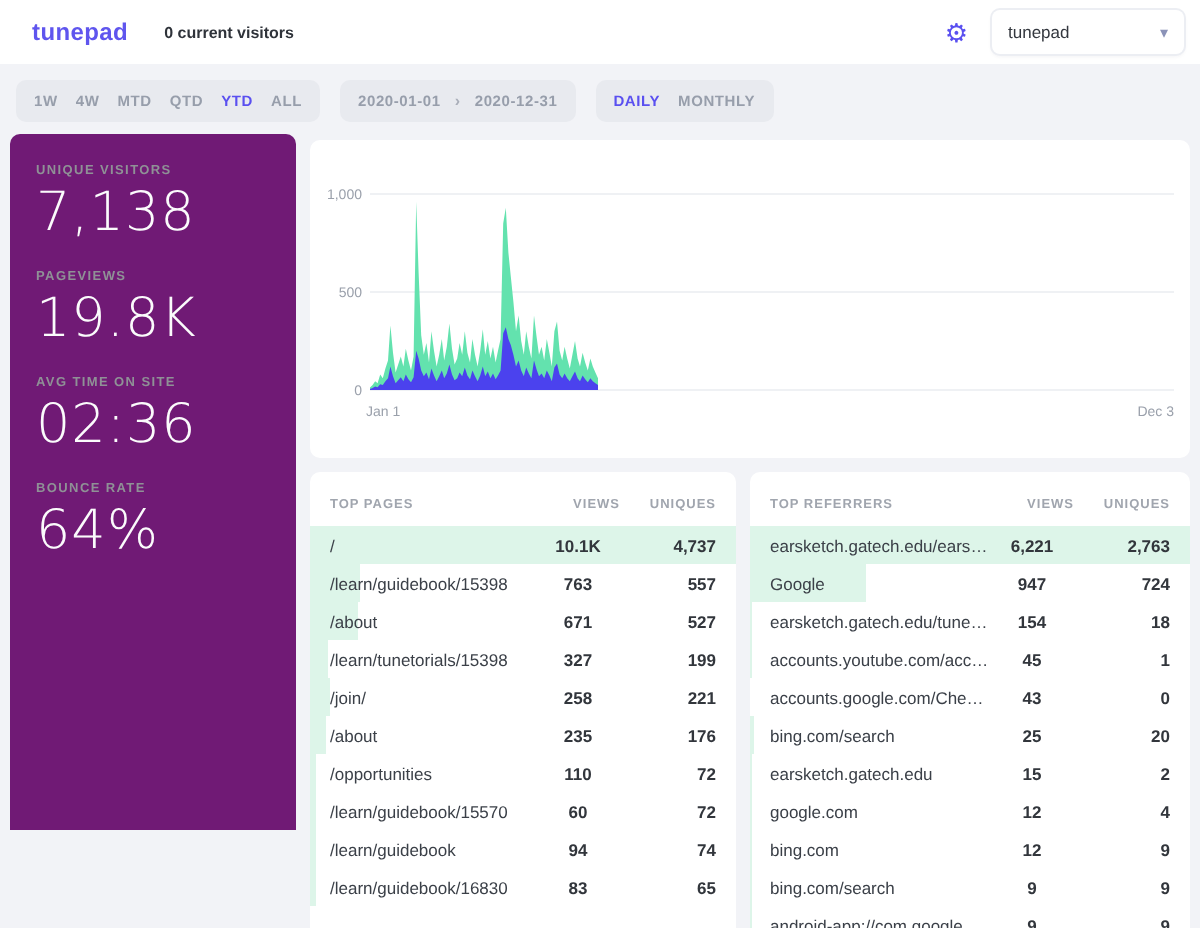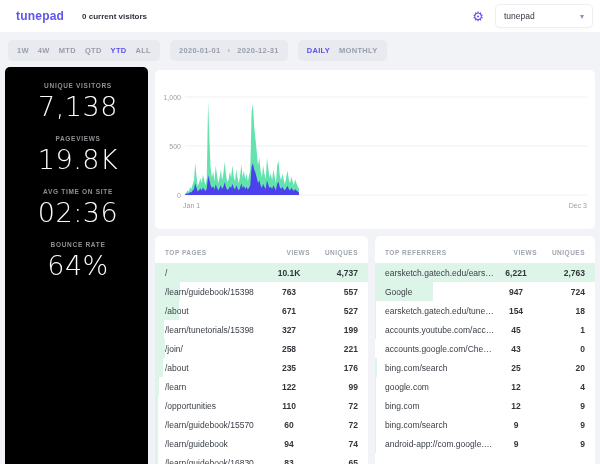--- a/index.html
+++ b/index.html
@@ -29,8 +29,8 @@
   .pill.date .sep { font-size:8px; color:#a9aeb9; }
 
   
-  .sidebar { position:absolute; left:5px; top:67px; width:143px; height:397px;
-    background:#000000; border-radius:5px 5px 0 0; padding:15px 10px 0 13px;text-align:center; }
+  .sidebar { position:absolute; left:5px; top:67px; width:143px; height:348px;
+    background:#701a75; border-radius:5px 5px 0 0; padding:15px 10px 0 13px; }
   .stat { margin-bottom:13px; }
   .stat-label { font-size:6.5px; letter-spacing:.7px; color:#8f9196;
     text-transform:uppercase; margin-bottom:2px; font-weight:600; }

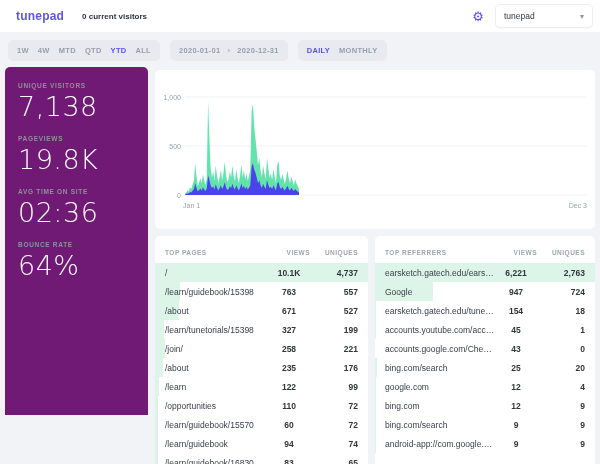--- a/index.html
+++ b/index.html
@@ -173,12 +173,6 @@
         <span class="cell uniq">176</span>
       </div>
       <div class="t-row">
-        <div class="bar" style="width: 2.08993%;"></div>
-        <span class="cell name">/learn</span>
-        <span class="cell views">122</span>
-        <span class="cell uniq">99</span>
-      </div>
-      <div class="t-row">
         <div class="bar" style="width: 1.51995%;"></div>
         <span class="cell name">/opportunities</span>
         <span class="cell views">110</span>

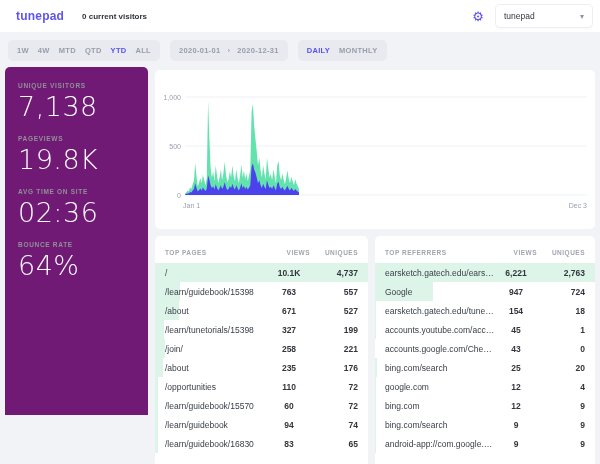--- a/index.html
+++ b/index.html
@@ -243,6 +243,12 @@
         <span class="cell uniq">20</span>
       </div>
       <div class="t-row">
+        <div class="bar" style="width: 0.072385%;"></div>
+        <span class="cell name">earsketch.gatech.edu</span>
+        <span class="cell views">15</span>
+        <span class="cell uniq">2</span>
+      </div>
+      <div class="t-row">
         <div class="bar" style="width: 0.14477%;"></div>
         <span class="cell name">google.com</span>
         <span class="cell views">12</span>

